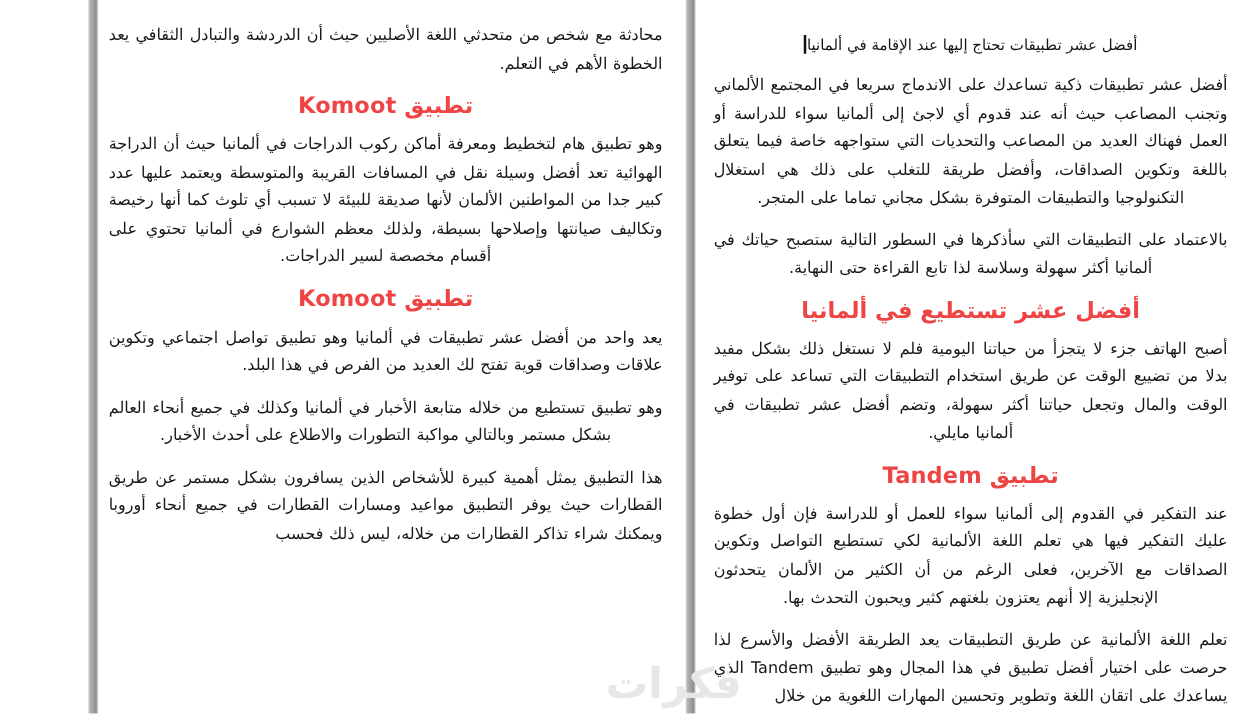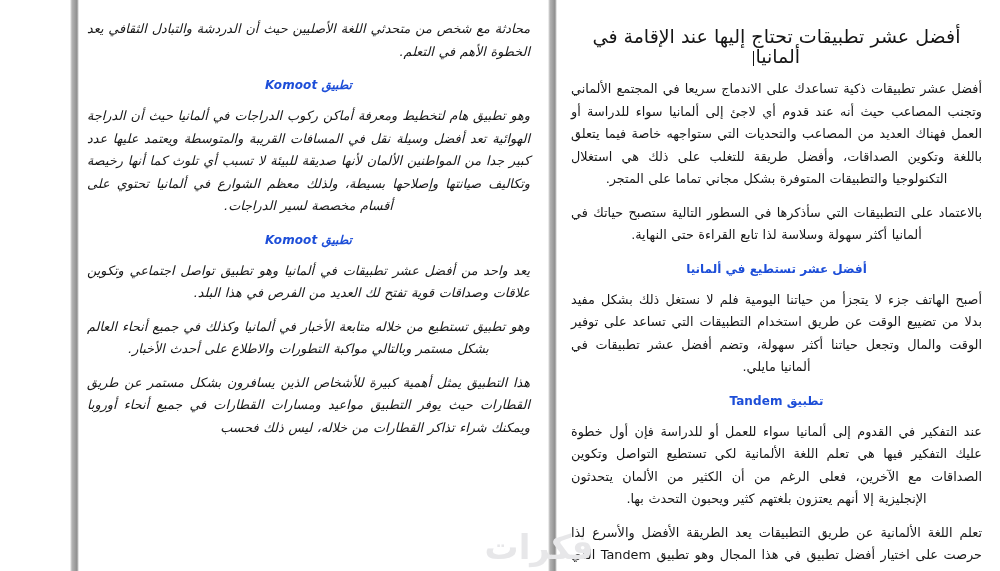--- a/index.html
+++ b/index.html
@@ -80,7 +80,6 @@
     width: 469px;
     padding: 18px 18px 0 8px;
     overflow: hidden;
-    font-style: italic;
   }
   
   #page-right {

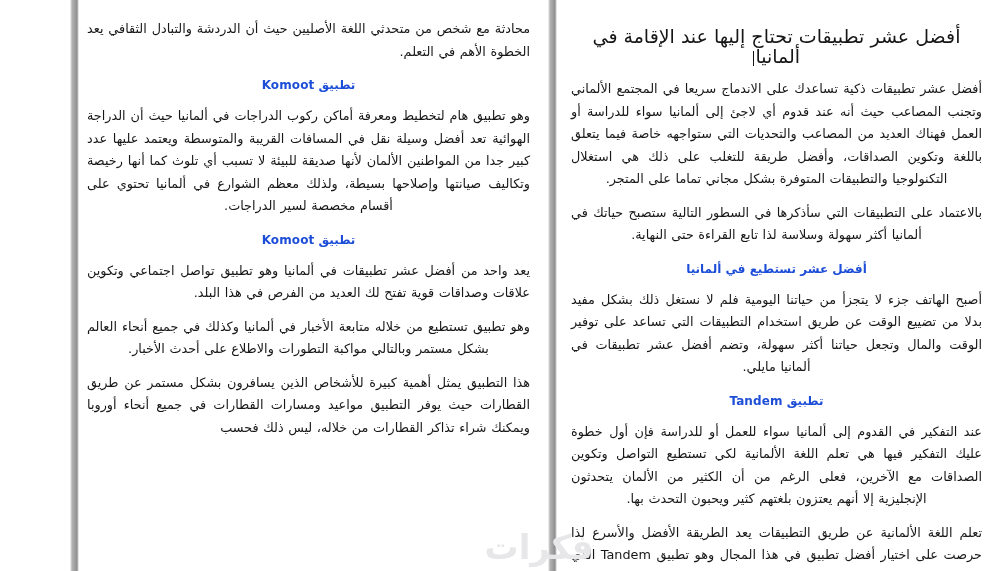--- a/index.html
+++ b/index.html
@@ -92,7 +92,7 @@
   
   .doc-title {
     position: relative;
-    font-size: 19px;
+    font-size: 12px;
     line-height: 20px;
     font-weight: 400;
     margin: 8px 0 12px 0;

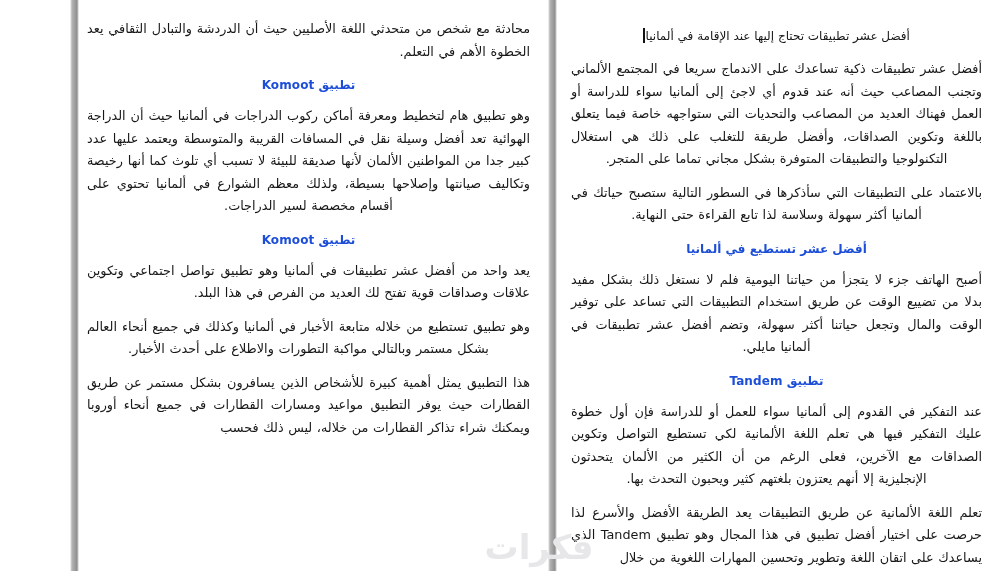--- a/index.html
+++ b/index.html
@@ -120,12 +120,12 @@
   .para.center-last { text-align-last: center; }
 
   .app-heading {
-    font-size: 12px;
+    font-size: 18px;
     line-height: 22px;
     font-weight: 700;
     margin: 3px 0 9px 0;
     text-align: center;
-    color: #1d4ed8;
+    color: #ef4444;
     white-space: nowrap;
   }
   .app-heading .latin {

